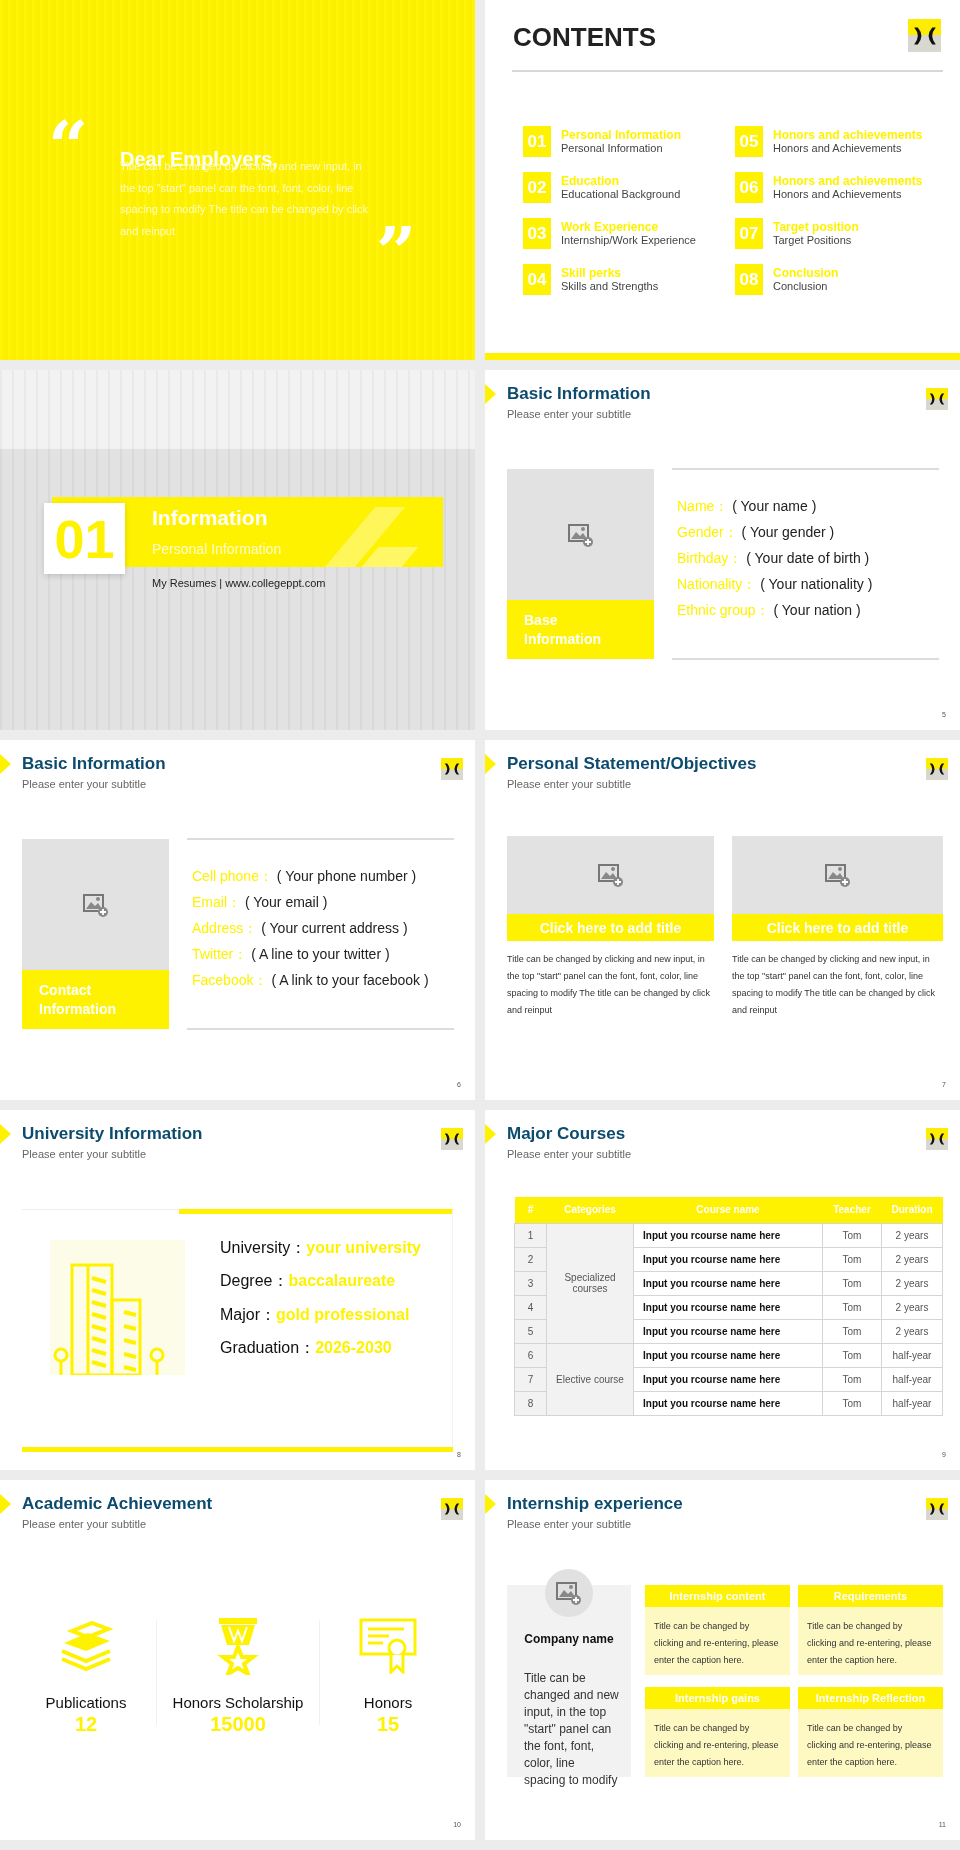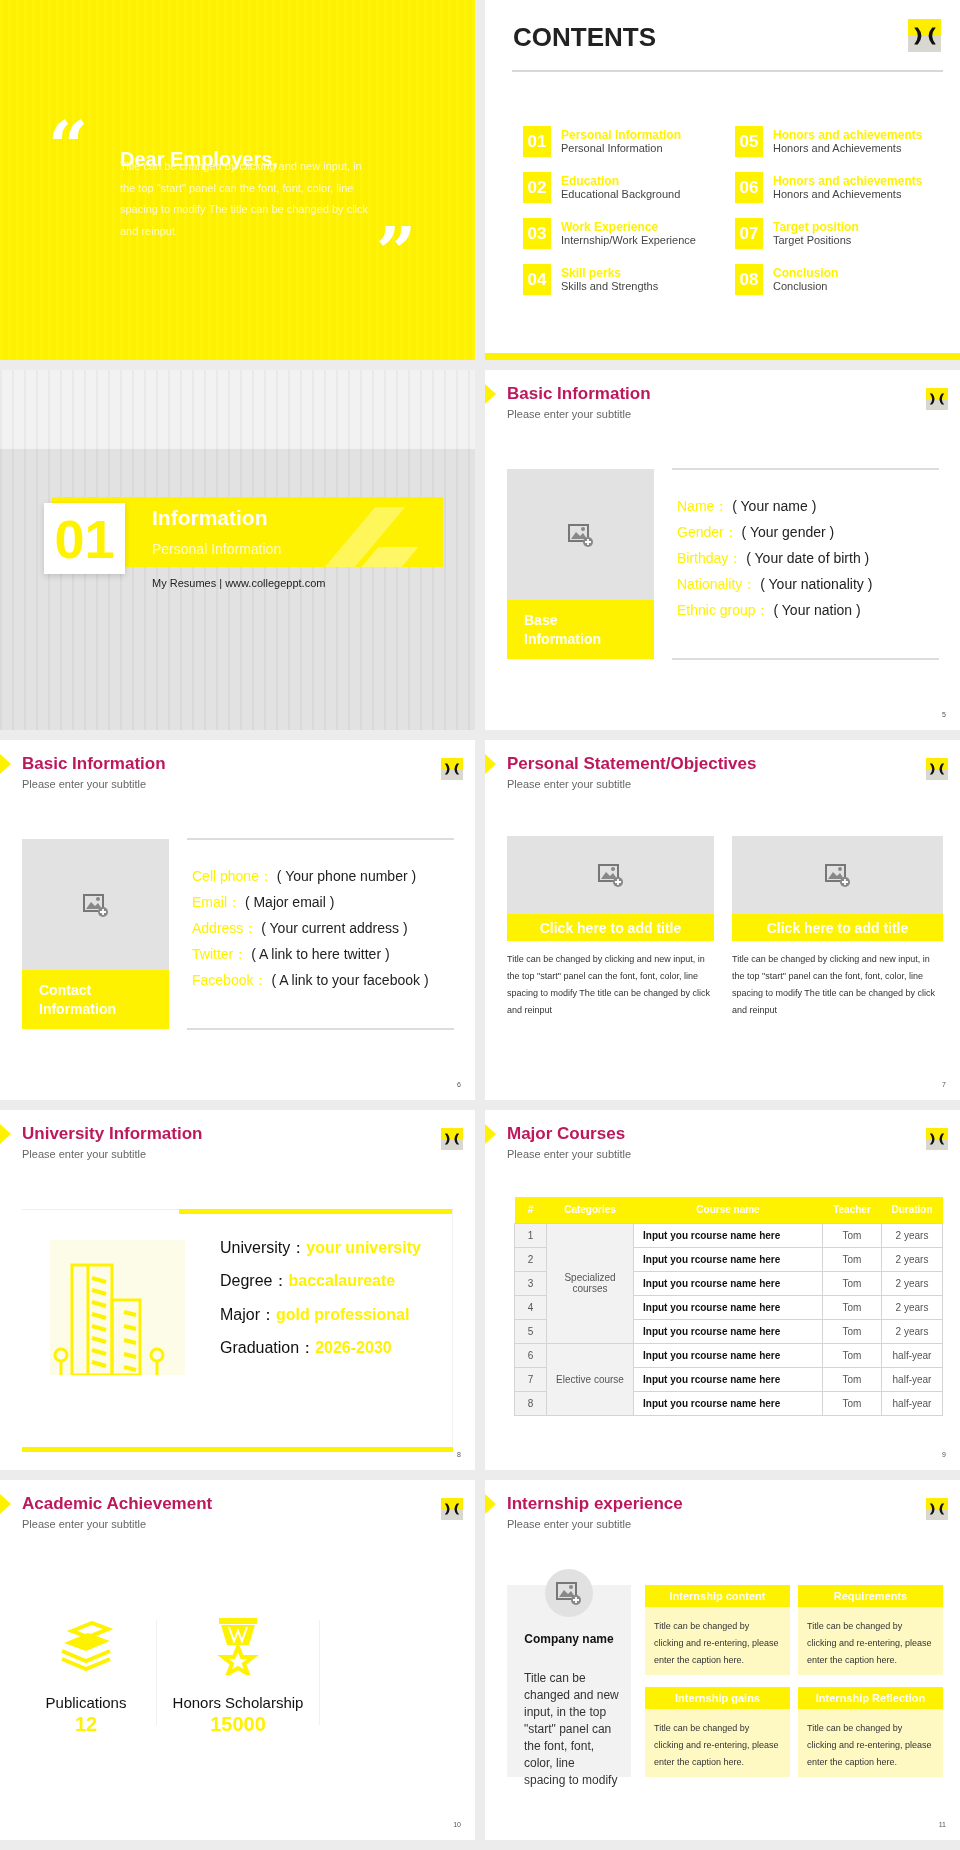--- a/index.html
+++ b/index.html
@@ -10,7 +10,7 @@
   .logo { position: absolute; width: 22px; height: 22px; background: linear-gradient(#ffed00 0 50%, #d9d8d0 50% 100%); display:flex; align-items:center; justify-content:center; }
   .logo svg { width: 16px; height: 14px; }
   .hdr-arrow { position: absolute; left: 0; top: 14px; width: 0; height: 0; border-top: 10px solid transparent; border-bottom: 10px solid transparent; border-left: 11px solid #fff200; }
-  .hdr-title { position: absolute; left: 22px; top: 14px; font-size: 17px; font-weight: bold; color: #be185d; white-space: nowrap; }
+  .hdr-title { position: absolute; left: 22px; top: 14px; font-size: 17px; font-weight: bold; color: #0c4a6e; white-space: nowrap; }
   .hdr-sub { position: absolute; left: 22px; top: 38px; font-size: 11px; color: #666; }
   .pageno { position: absolute; right: 14px; bottom: 12px; font-size: 7px; color: #555; }
   .imgph { background: #e3e2e2; display: flex; align-items: center; justify-content: center; }

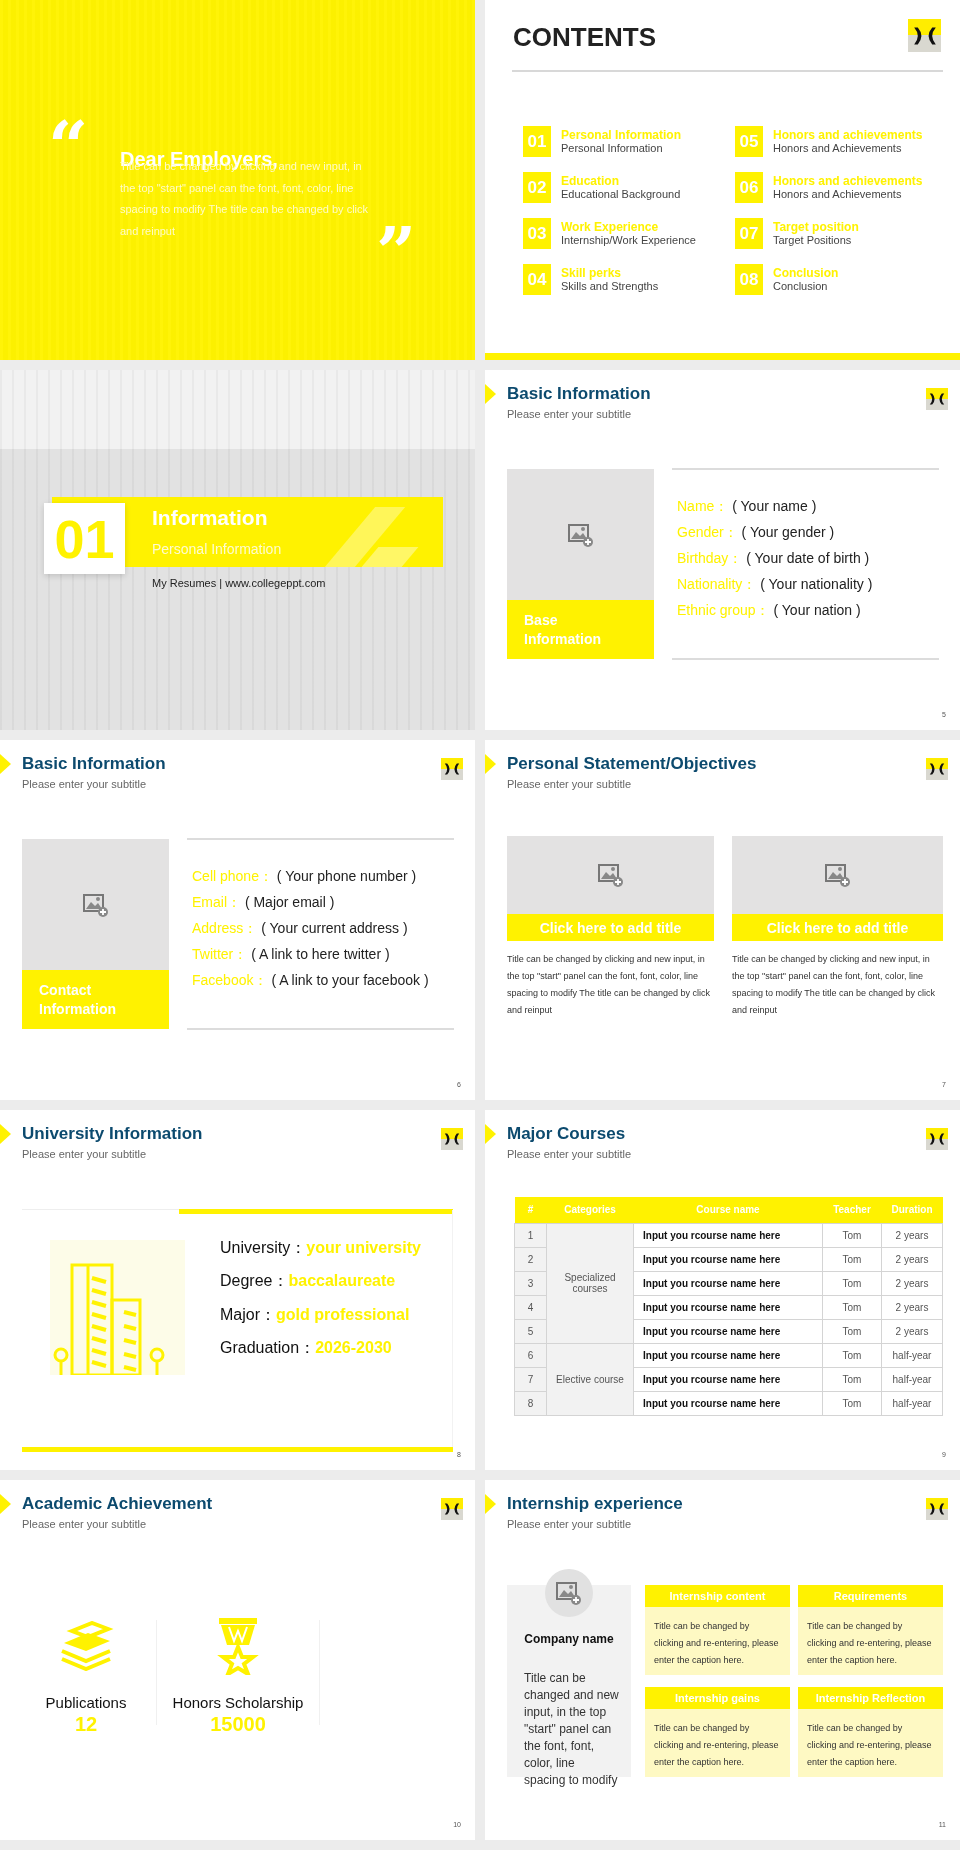--- a/index.html
+++ b/index.html
@@ -239,7 +239,7 @@
   </div>
   <div class="info-lines">
     <div class="info-row" style="top:28px"><span class="k">Cell phone：</span> <span class="v">( Your phone number )</span></div>
-    <div class="info-row" style="top:54px"><span class="k">Email：</span> <span class="v">( Major email )</span></div>
+    <div class="info-row" style="top:54px"><span class="k">Email：</span> <span class="v">( Your email )</span></div>
     <div class="info-row" style="top:80px"><span class="k">Address：</span> <span class="v">( Your current address )</span></div>
     <div class="info-row" style="top:106px"><span class="k">Twitter：</span> <span class="v">( A link to here twitter )</span></div>
     <div class="info-row" style="top:132px"><span class="k">Facebook：</span> <span class="v">(  A link to your facebook )</span></div>

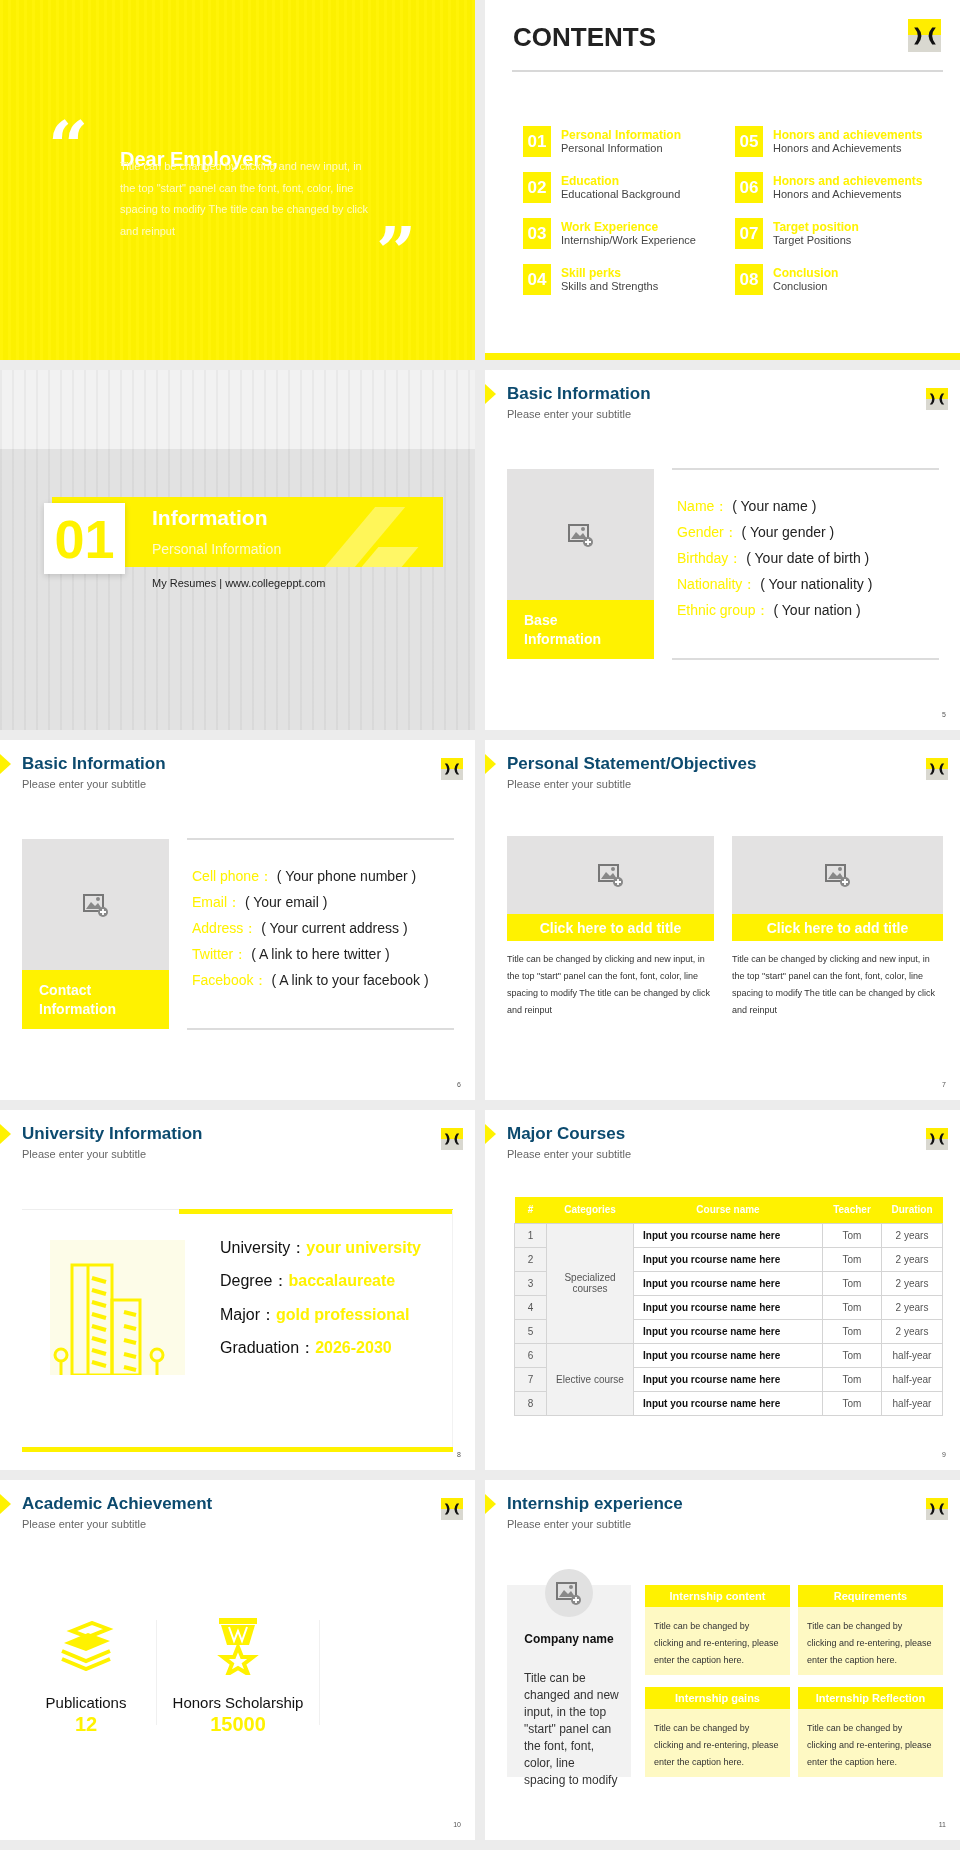--- a/index.html
+++ b/index.html
@@ -241,7 +241,7 @@
     <div class="info-row" style="top:28px"><span class="k">Cell phone：</span> <span class="v">( Your phone number )</span></div>
     <div class="info-row" style="top:54px"><span class="k">Email：</span> <span class="v">( Your email )</span></div>
     <div class="info-row" style="top:80px"><span class="k">Address：</span> <span class="v">( Your current address )</span></div>
-    <div class="info-row" style="top:106px"><span class="k">Twitter：</span> <span class="v">( A link to here twitter )</span></div>
+    <div class="info-row" style="top:106px"><span class="k">Twitter：</span> <span class="v">( A line to your twitter )</span></div>
     <div class="info-row" style="top:132px"><span class="k">Facebook：</span> <span class="v">(  A link to your facebook )</span></div>
   </div>
   <div class="pageno">6</div>

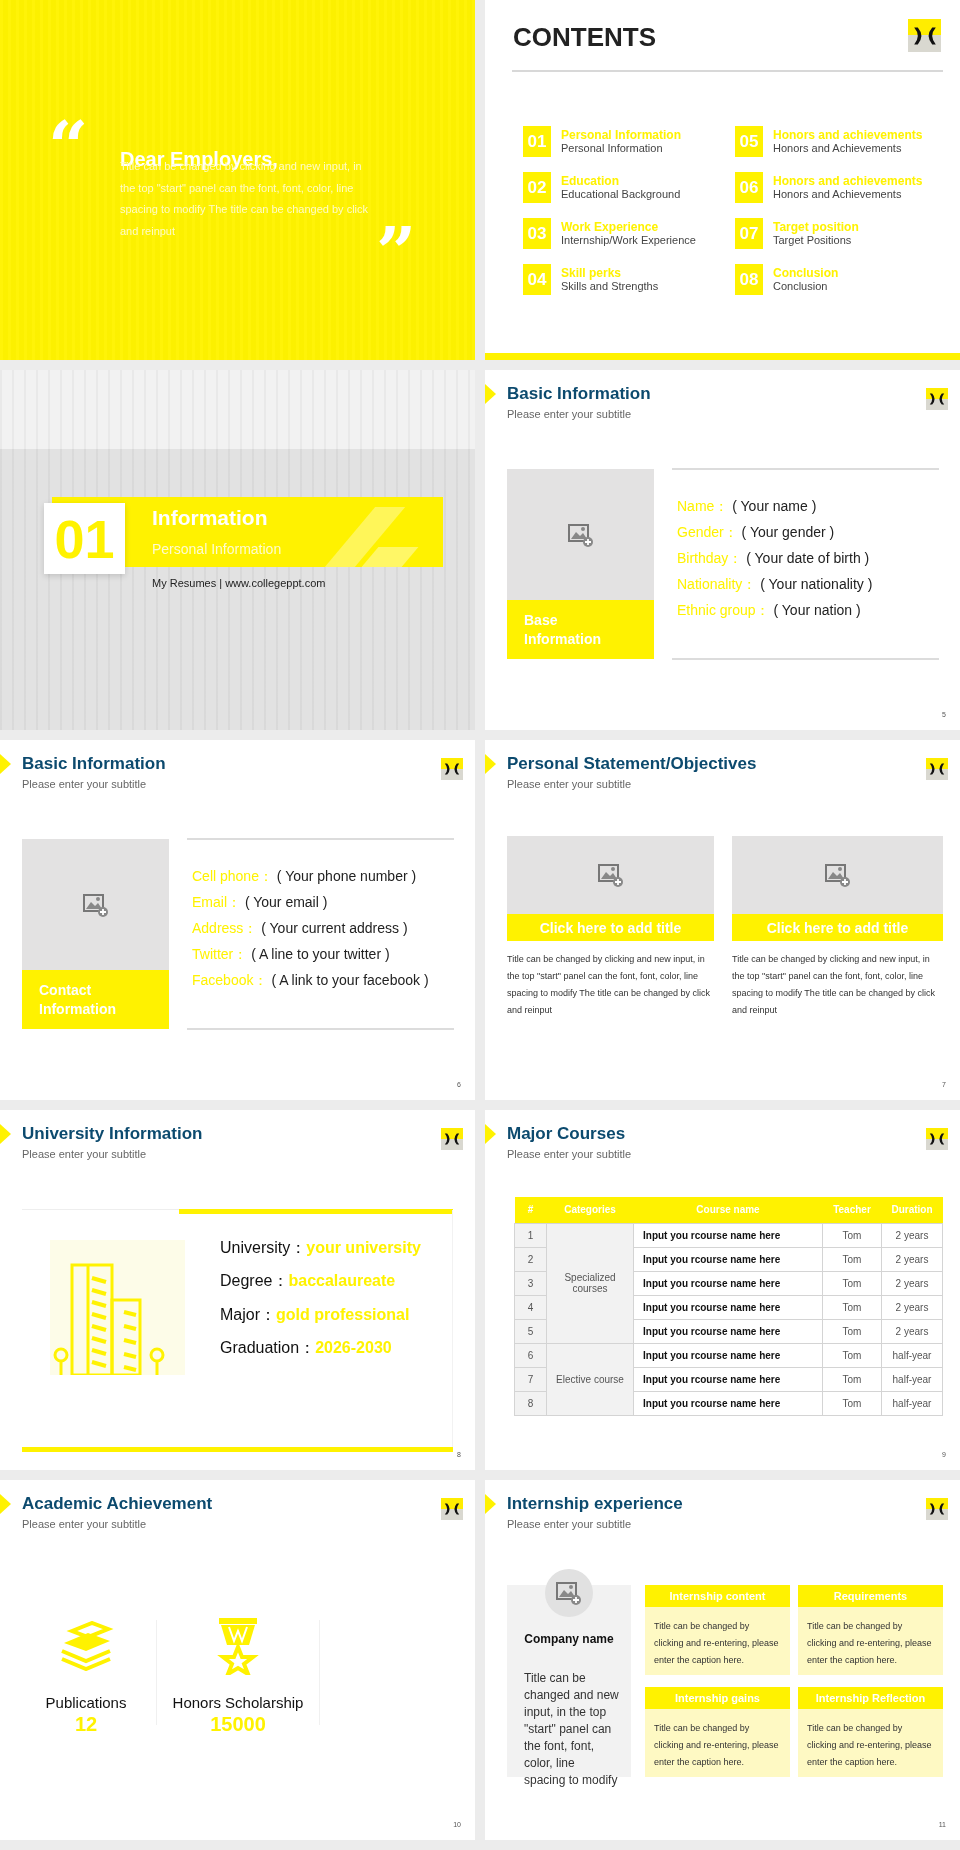--- a/index.html
+++ b/index.html
@@ -444,6 +444,20 @@
     <div class="val">15000</div>
   </div>
   <div class="ach-div" style="left:319px"></div>
+  <div class="ach" style="left:313px">
+    <div class="icon">
+        <svg width="58" height="56" viewBox="0 0 58 56">
+          <rect x="2" y="2" width="54" height="34" fill="none" stroke="#fff200" stroke-width="3"></rect>
+          <line x1="9" y1="11" x2="45" y2="11" stroke="#fff200" stroke-width="3"></line>
+          <line x1="9" y1="18" x2="30" y2="18" stroke="#fff200" stroke-width="3"></line>
+          <line x1="9" y1="25" x2="24" y2="25" stroke="#fff200" stroke-width="3"></line>
+          <circle cx="38" cy="30" r="8" fill="#fff" stroke="#fff200" stroke-width="3"></circle>
+          <path d="M32 37 V54 L38 48 L44 54 V37" fill="#fff" stroke="#fff200" stroke-width="3"></path>
+        </svg>
+      </div>
+    <div class="lab">Honors</div>
+    <div class="val">15</div>
+  </div>
   <div class="pageno">10</div>
 </div>
 

